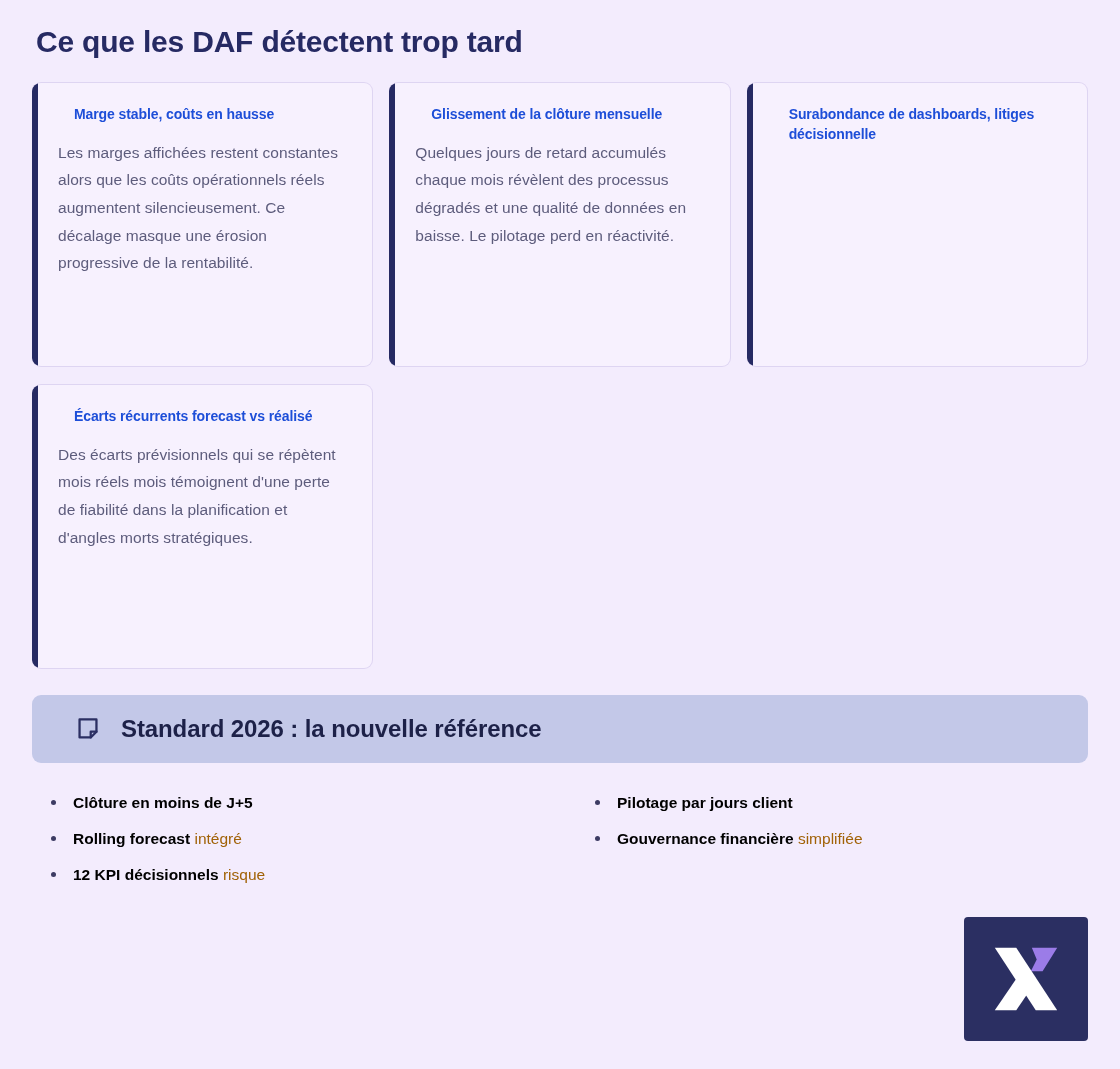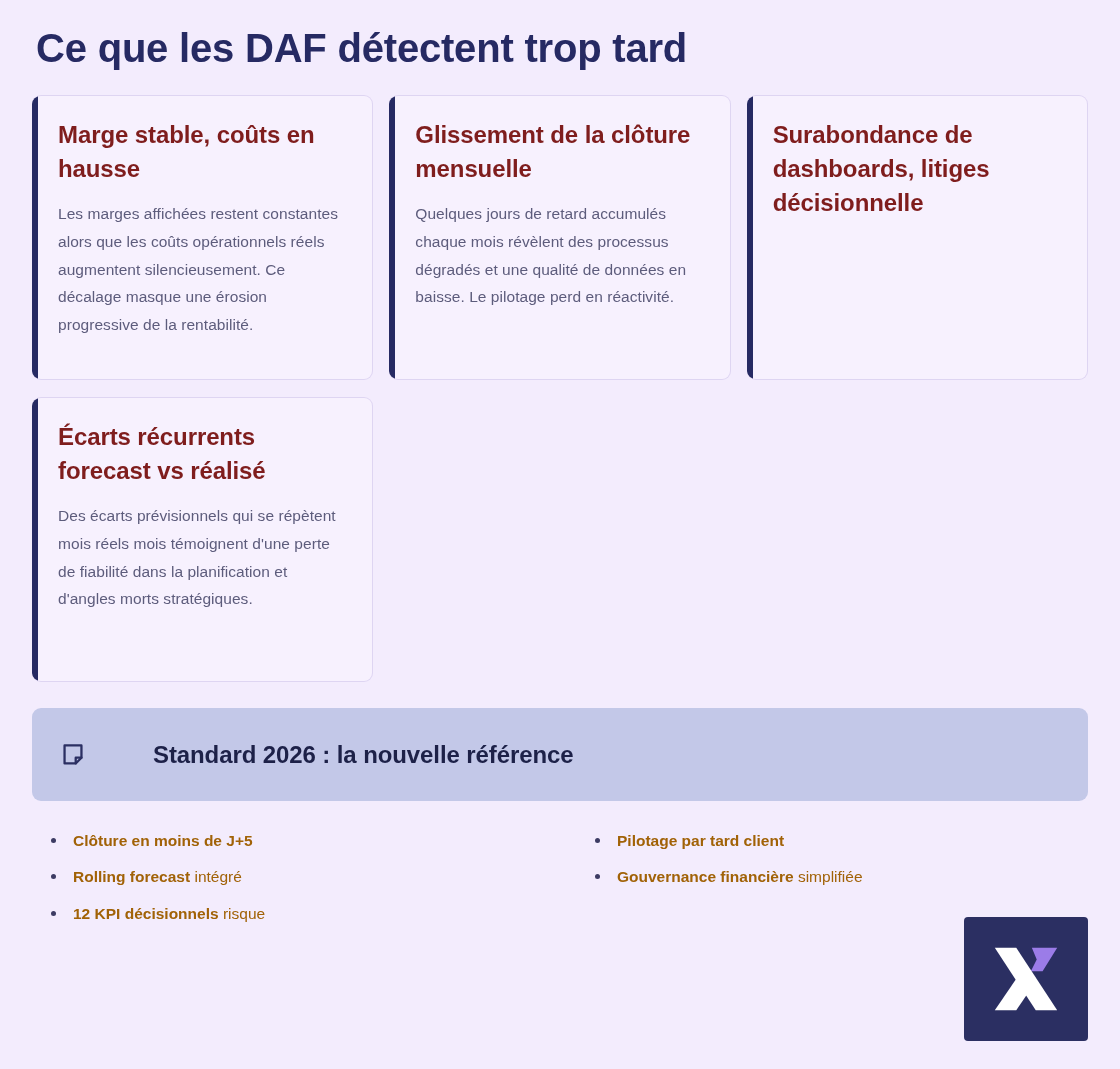--- a/index.html
+++ b/index.html
@@ -30,7 +30,7 @@
   .header h1 {
     margin: 0;
     color: #262a63;
-    font-size: 40px;
+    font-size: 30px;
     line-height: 1.33;
     font-weight: bold;
     letter-spacing: -0.2px;

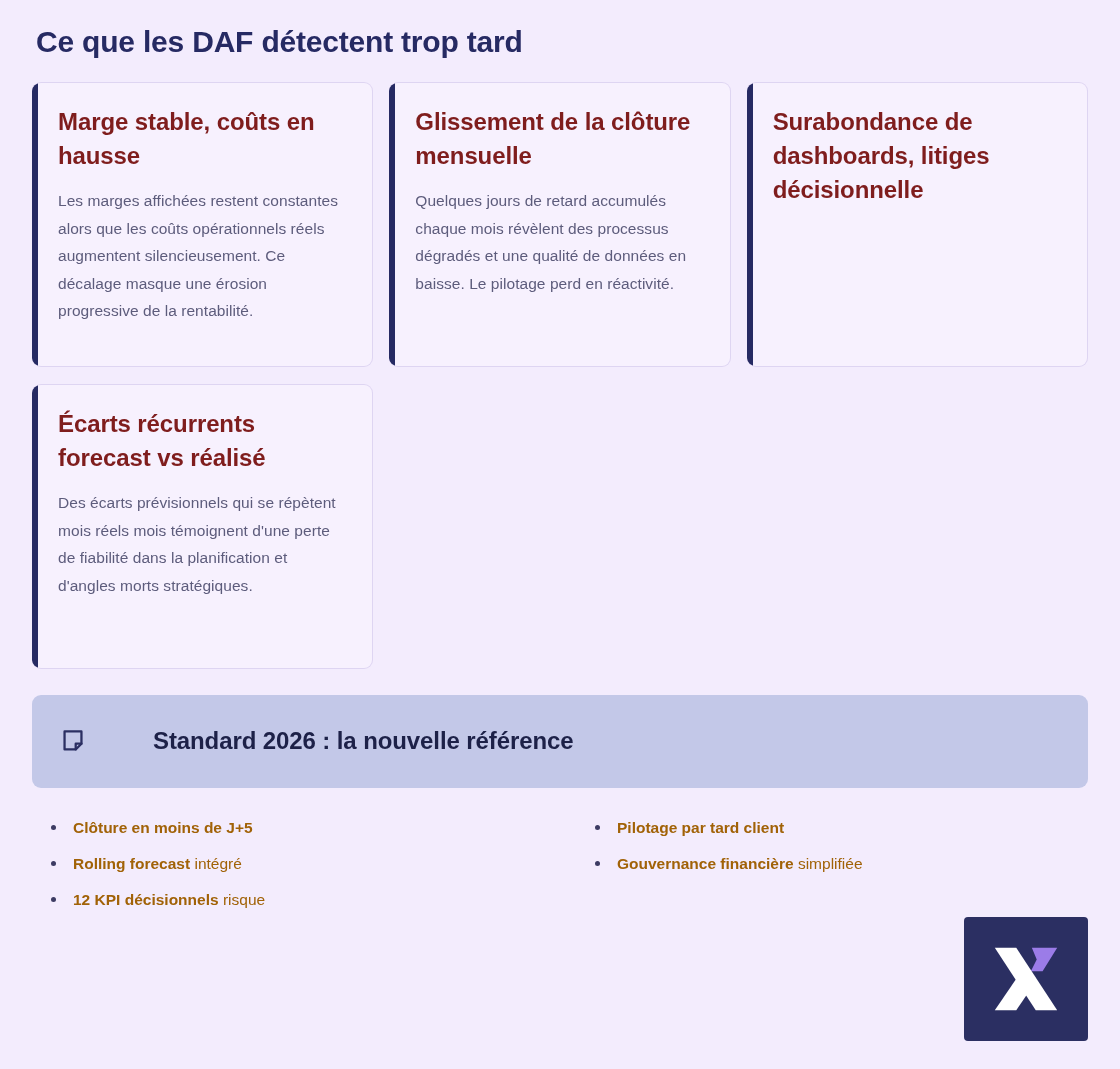--- a/index.html
+++ b/index.html
@@ -70,9 +70,9 @@
     border-radius: 9px 0 0 9px;
   }
   .card-title {
-    margin: 0 0 14px 0;
-    color: #7f1d1d;
-    font-size: 24px;
+    margin: 0 0 14px 16px;
+    color: #1d4ed8;
+    font-size: 14px;
     line-height: 1.42;
     font-weight: bold;
     letter-spacing: -0.1px;

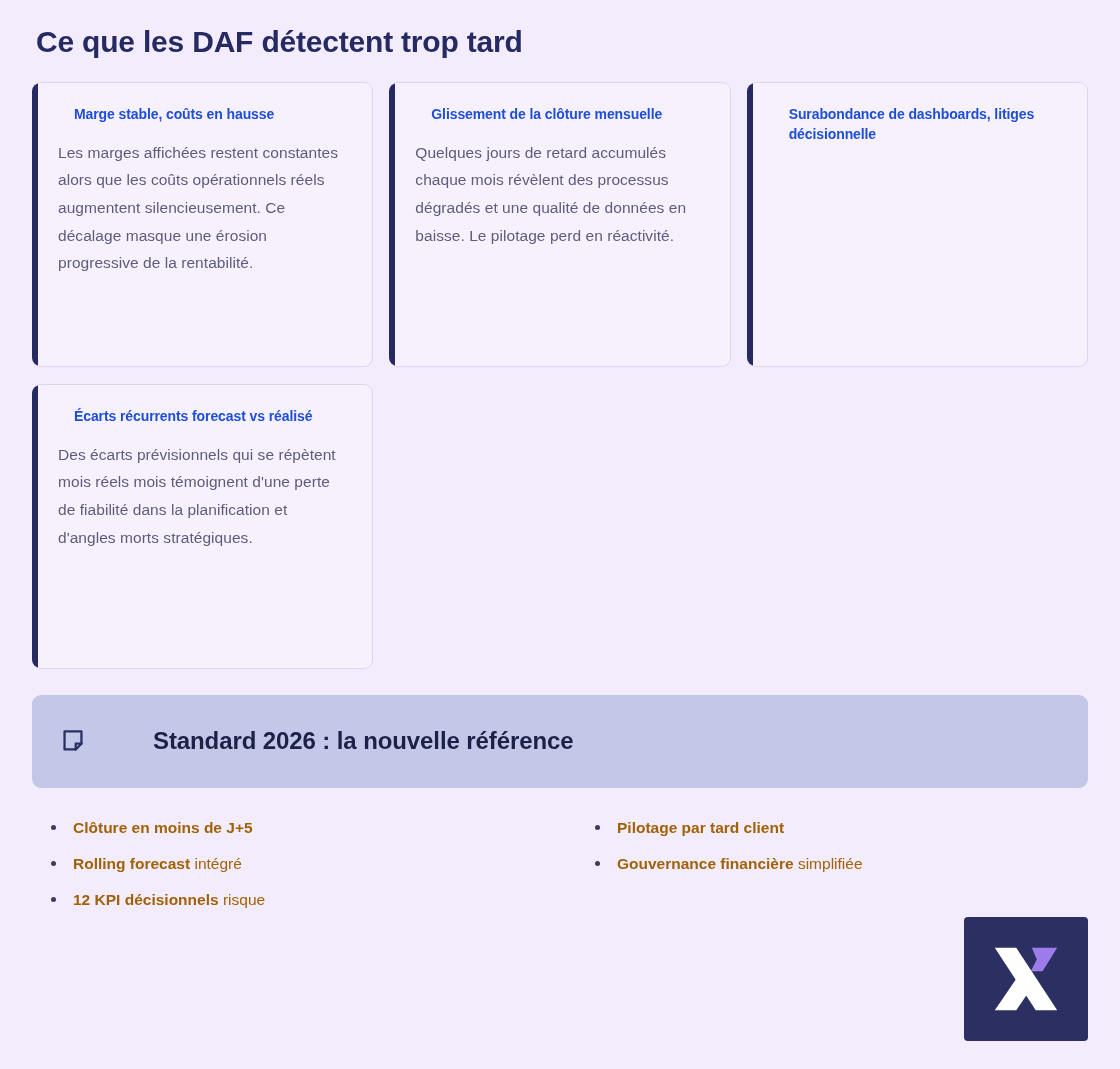--- a/index.html
+++ b/index.html
@@ -91,12 +91,11 @@
     margin-top: 26px;
     background: #c3c8e8;
     border-radius: 9px;
-    height: 93px;
+    height: 68px;
     display: flex;
     align-items: center;
-    padding: 0 28px;
+    padding: 0 43px;
     box-sizing: border-box;
-    gap: 47px;
   }
   .banner-icon {
     width: 26px;

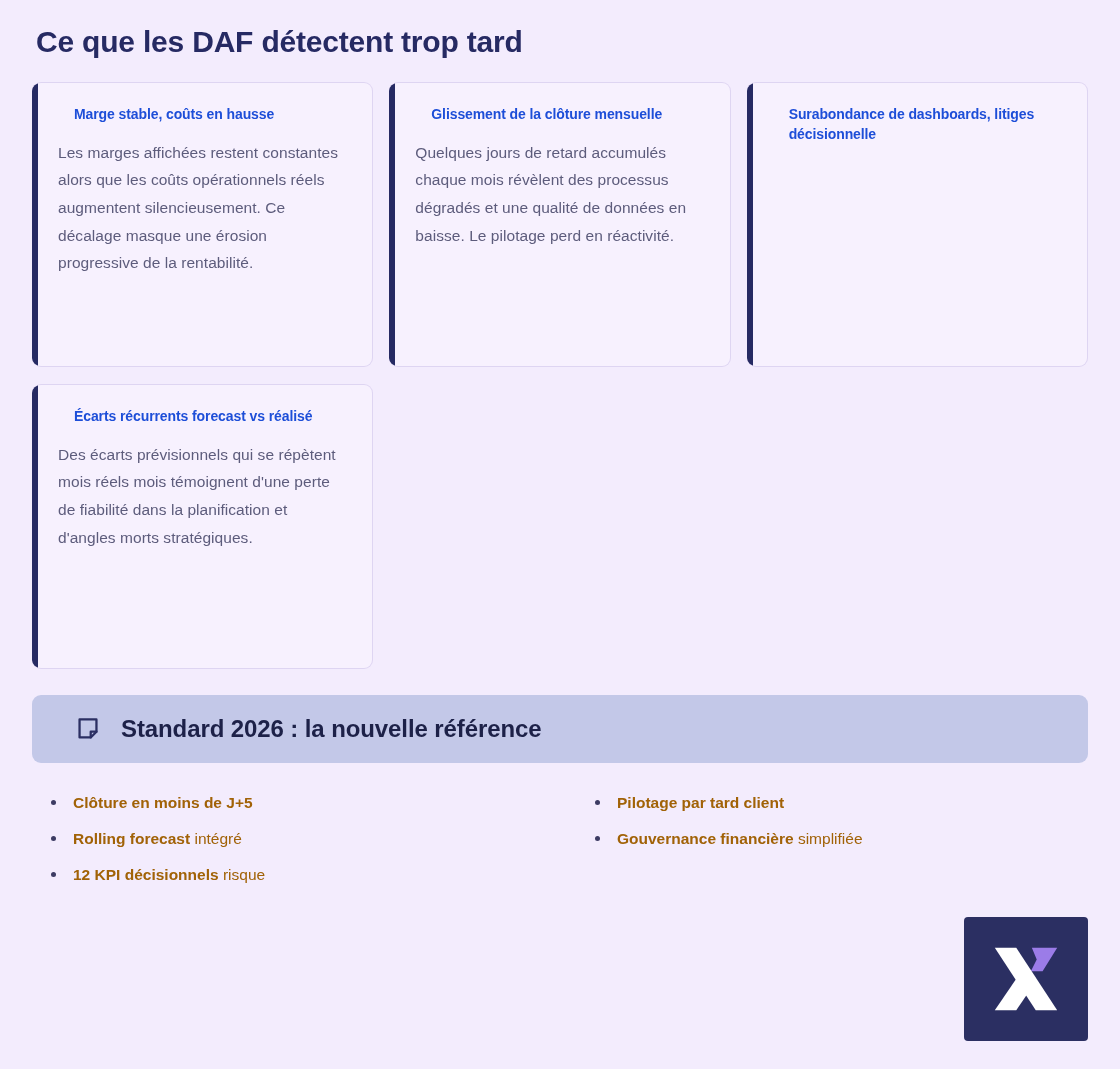--- a/index.html
+++ b/index.html
@@ -143,7 +143,7 @@
     background: #3c3b63;
   }
   .bullet-strong {
-    color: #a16207;
+    color: #000000;
     font-weight: bold;
   }
   .bullet-rest {

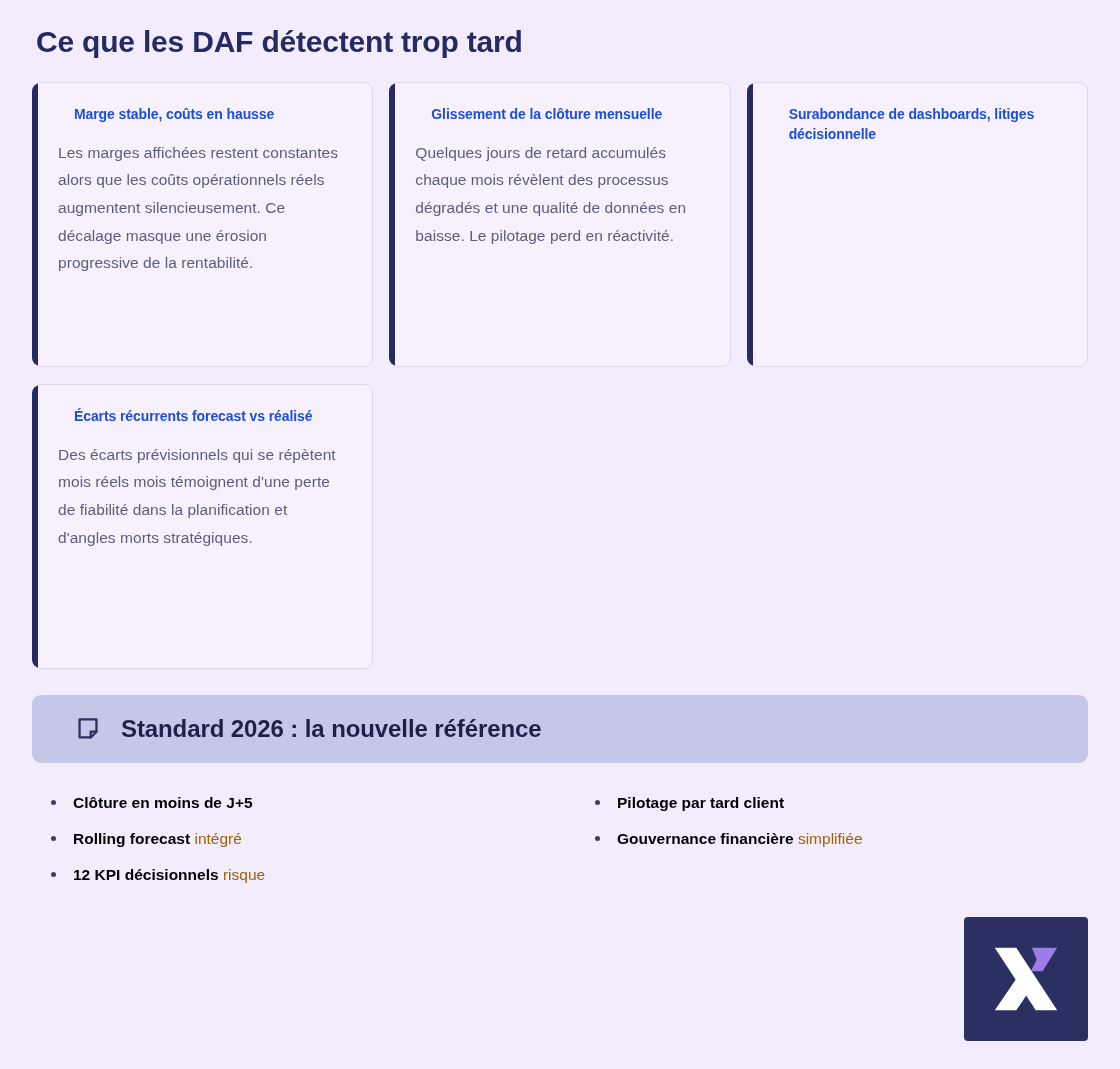--- a/index.html
+++ b/index.html
@@ -217,7 +217,7 @@
     </ul>
     <ul class="bullet-col">
       <li class="bullet-item">
-        <span class="bullet-strong">Pilotage par tard client</span><span class="bullet-rest"></span>
+        <span class="bullet-strong">Pilotage par jours client</span><span class="bullet-rest"></span>
       </li>
       <li class="bullet-item">
         <span class="bullet-strong">Gouvernance financière</span><span class="bullet-rest"> simplifiée</span>

